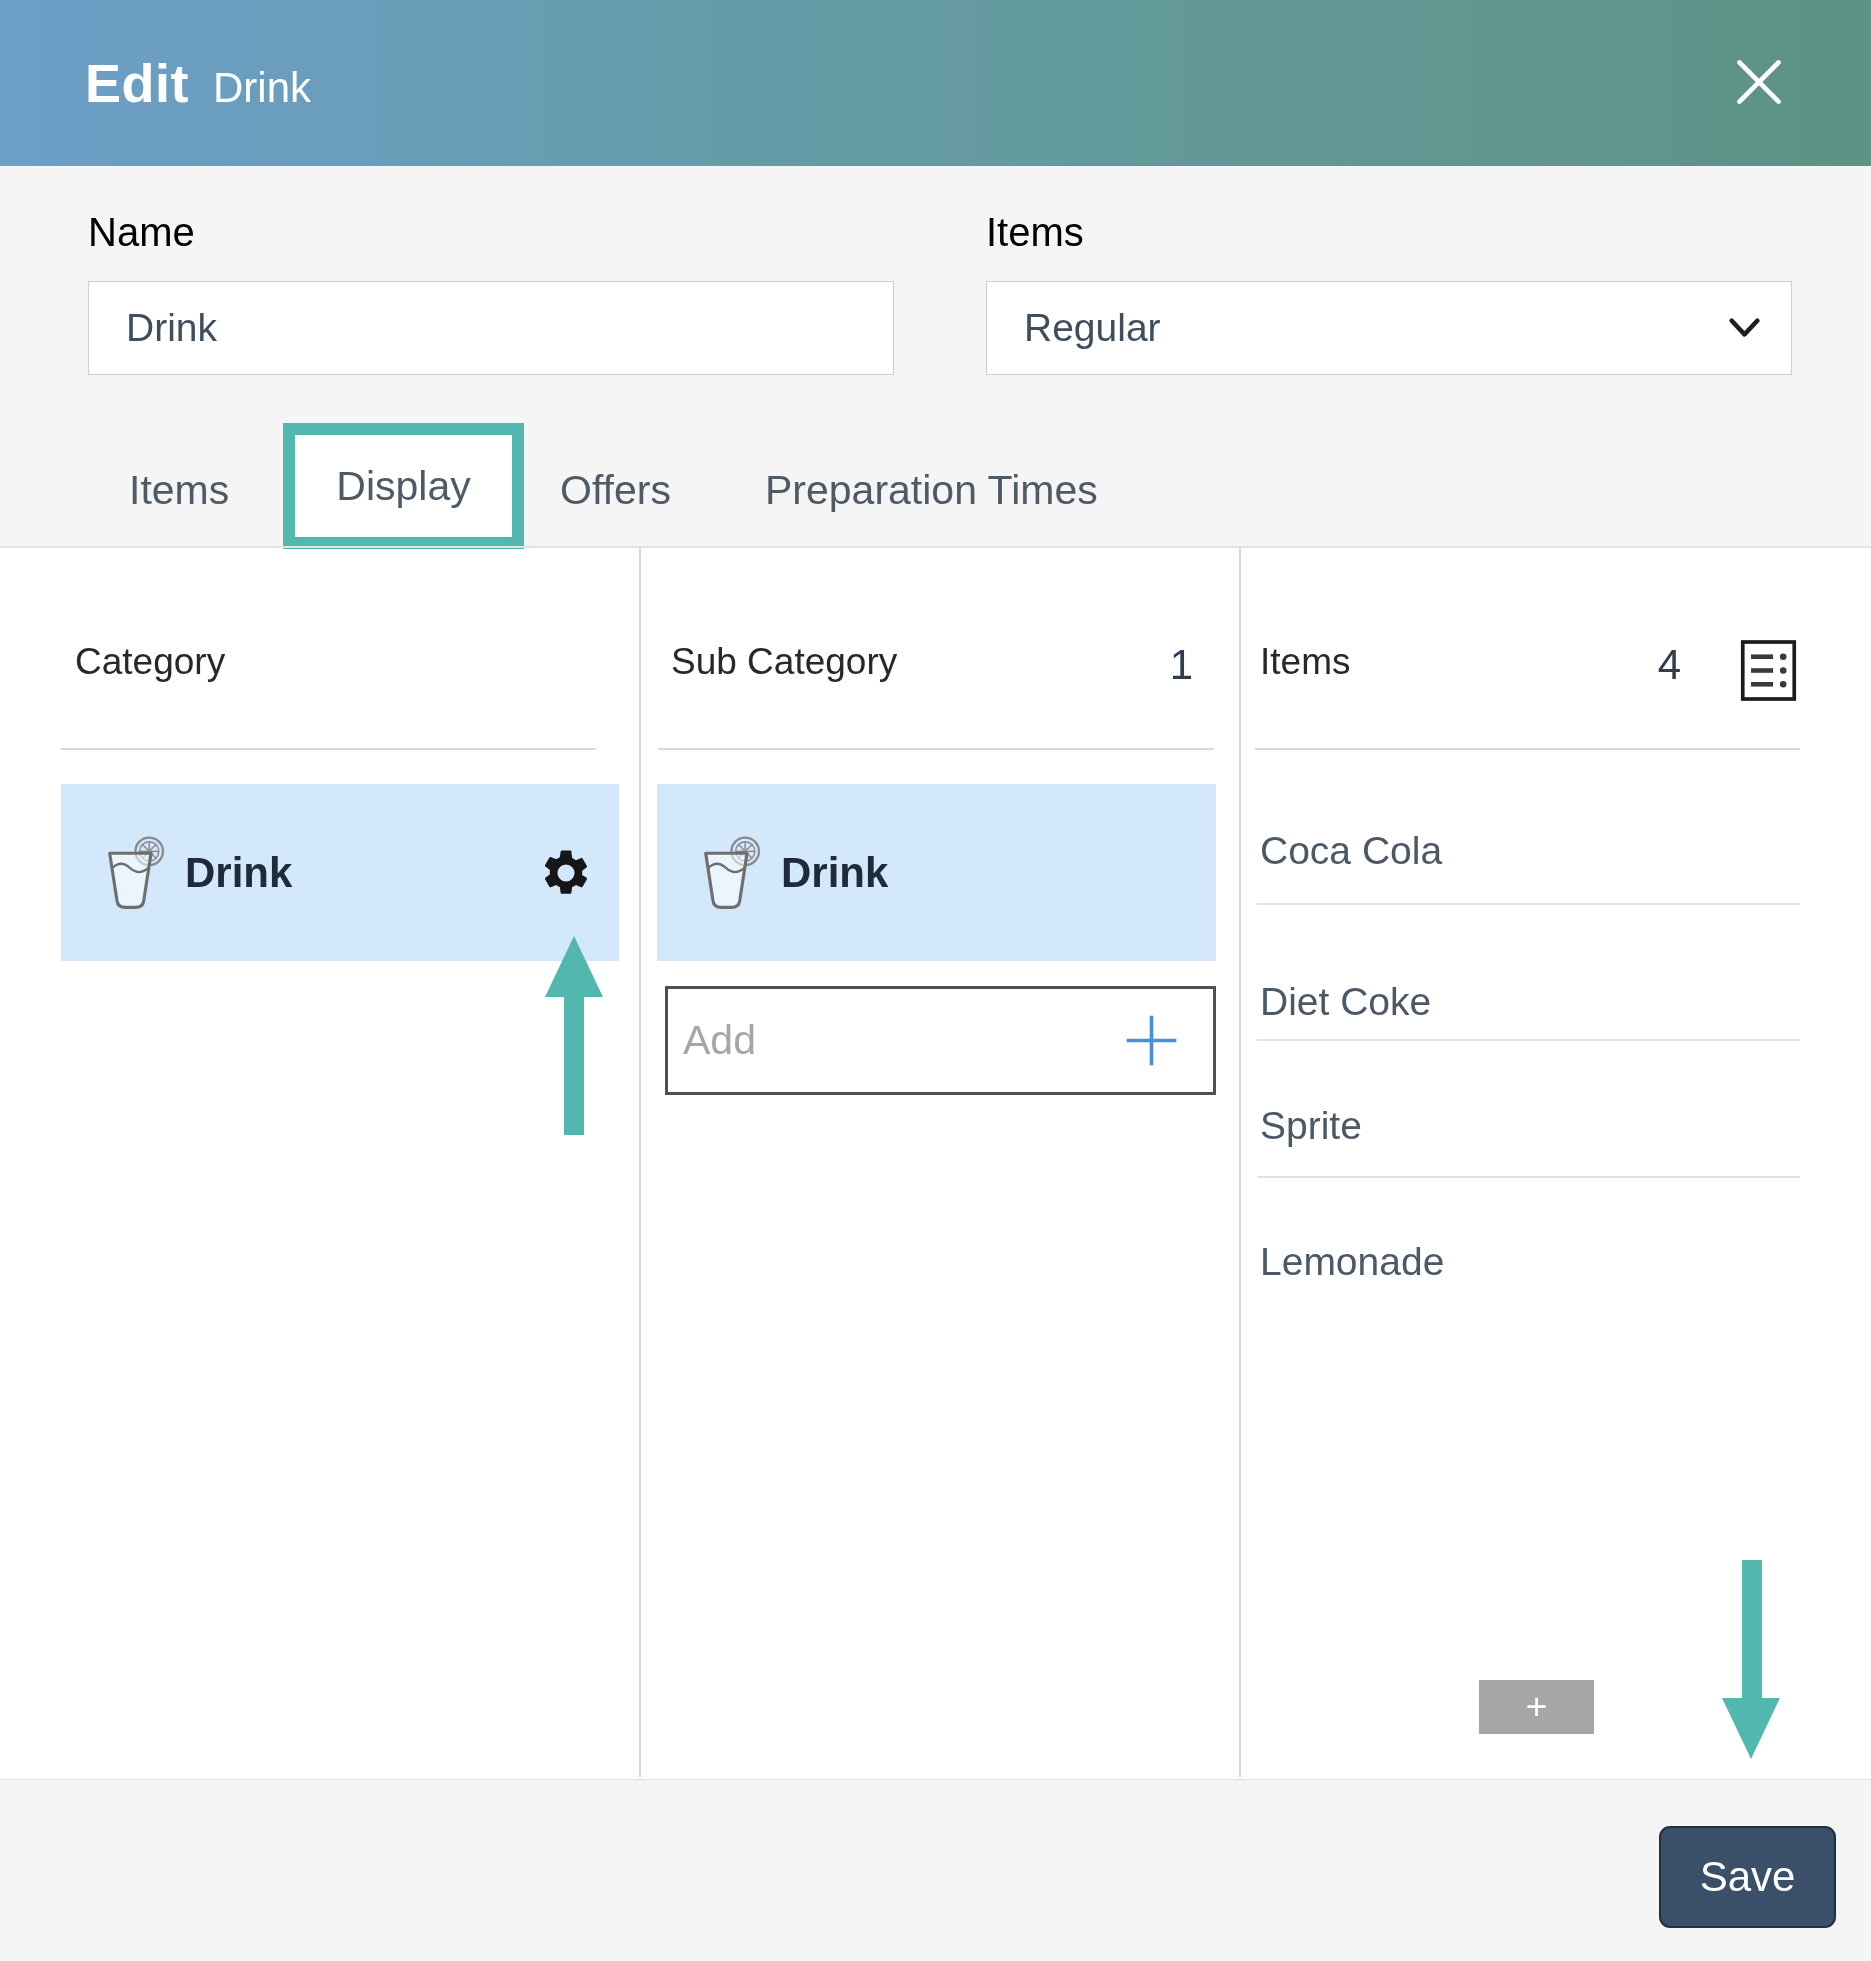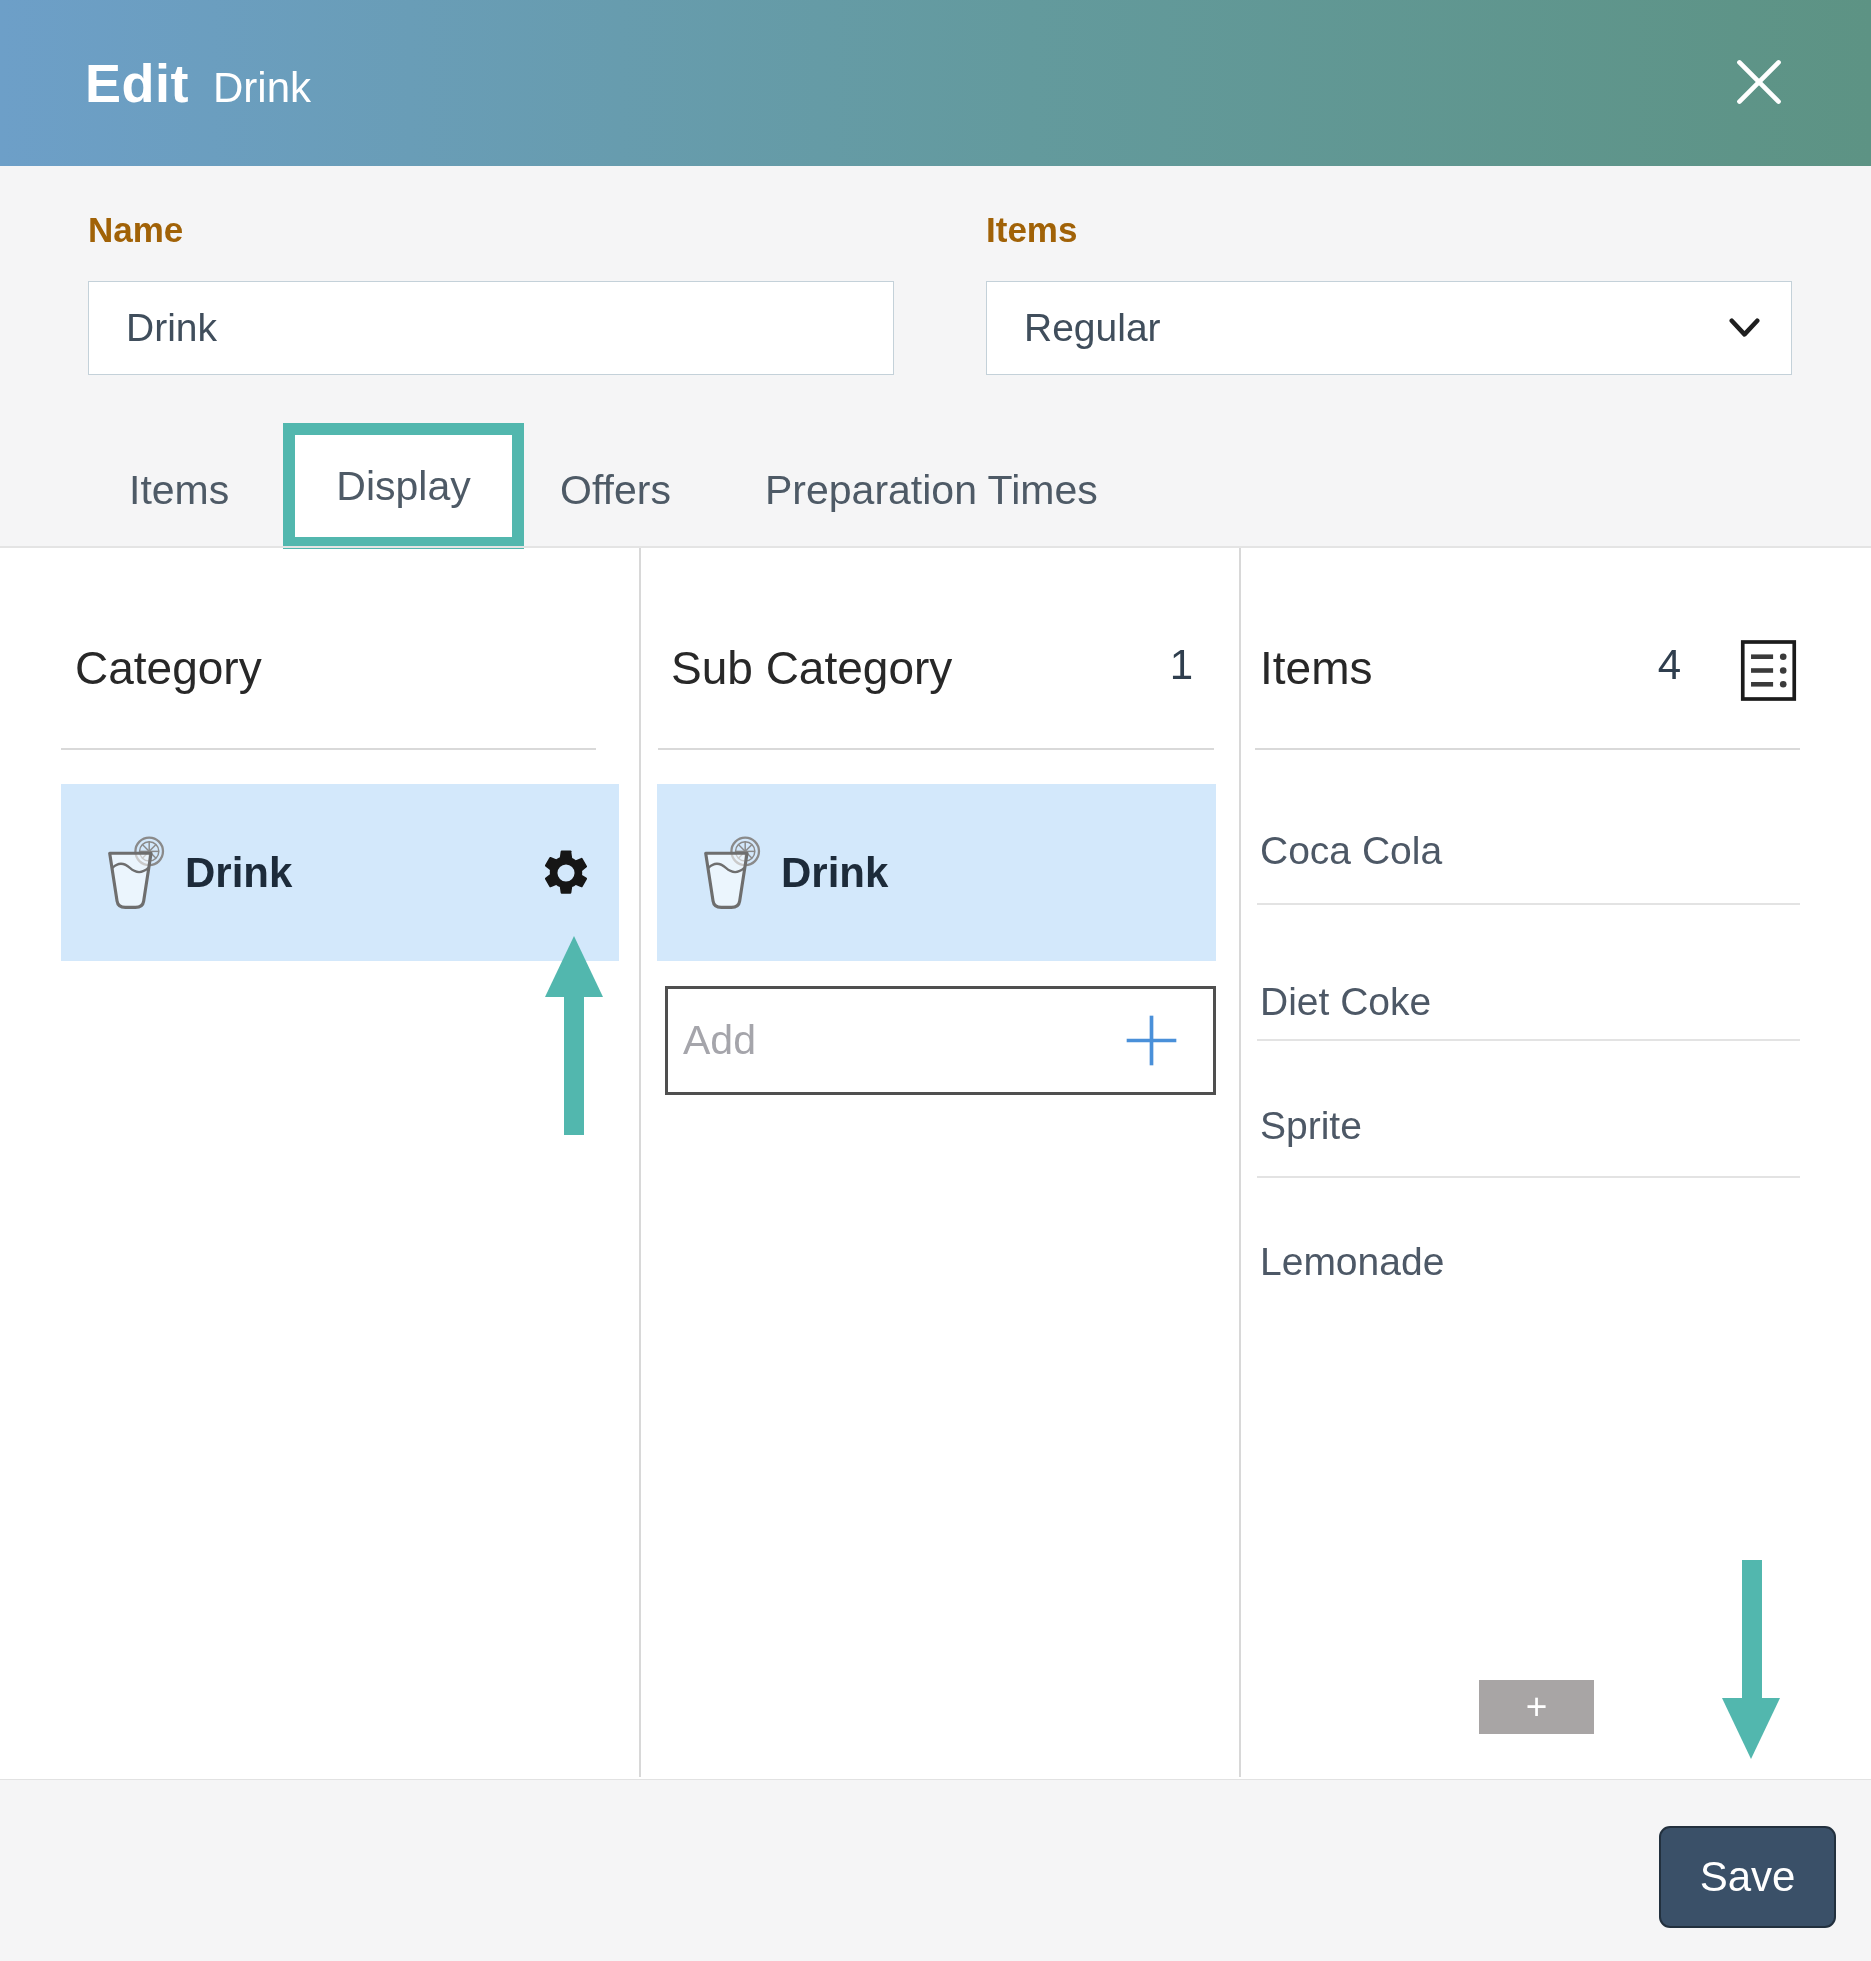--- a/index.html
+++ b/index.html
@@ -26,7 +26,7 @@
 
   
   .form-section{left:0;top:166px;width:1872px;height:380px;background:#f5f5f6;}
-  .field-label{font-size:35px;font-weight:700;color:#a16207;}
+  .field-label{font-size:40px;font-weight:400;color:#000000;}
   .name-label{left:88px;top:210px;}
   .type-label{left:986px;top:210px;}
   .input-box{

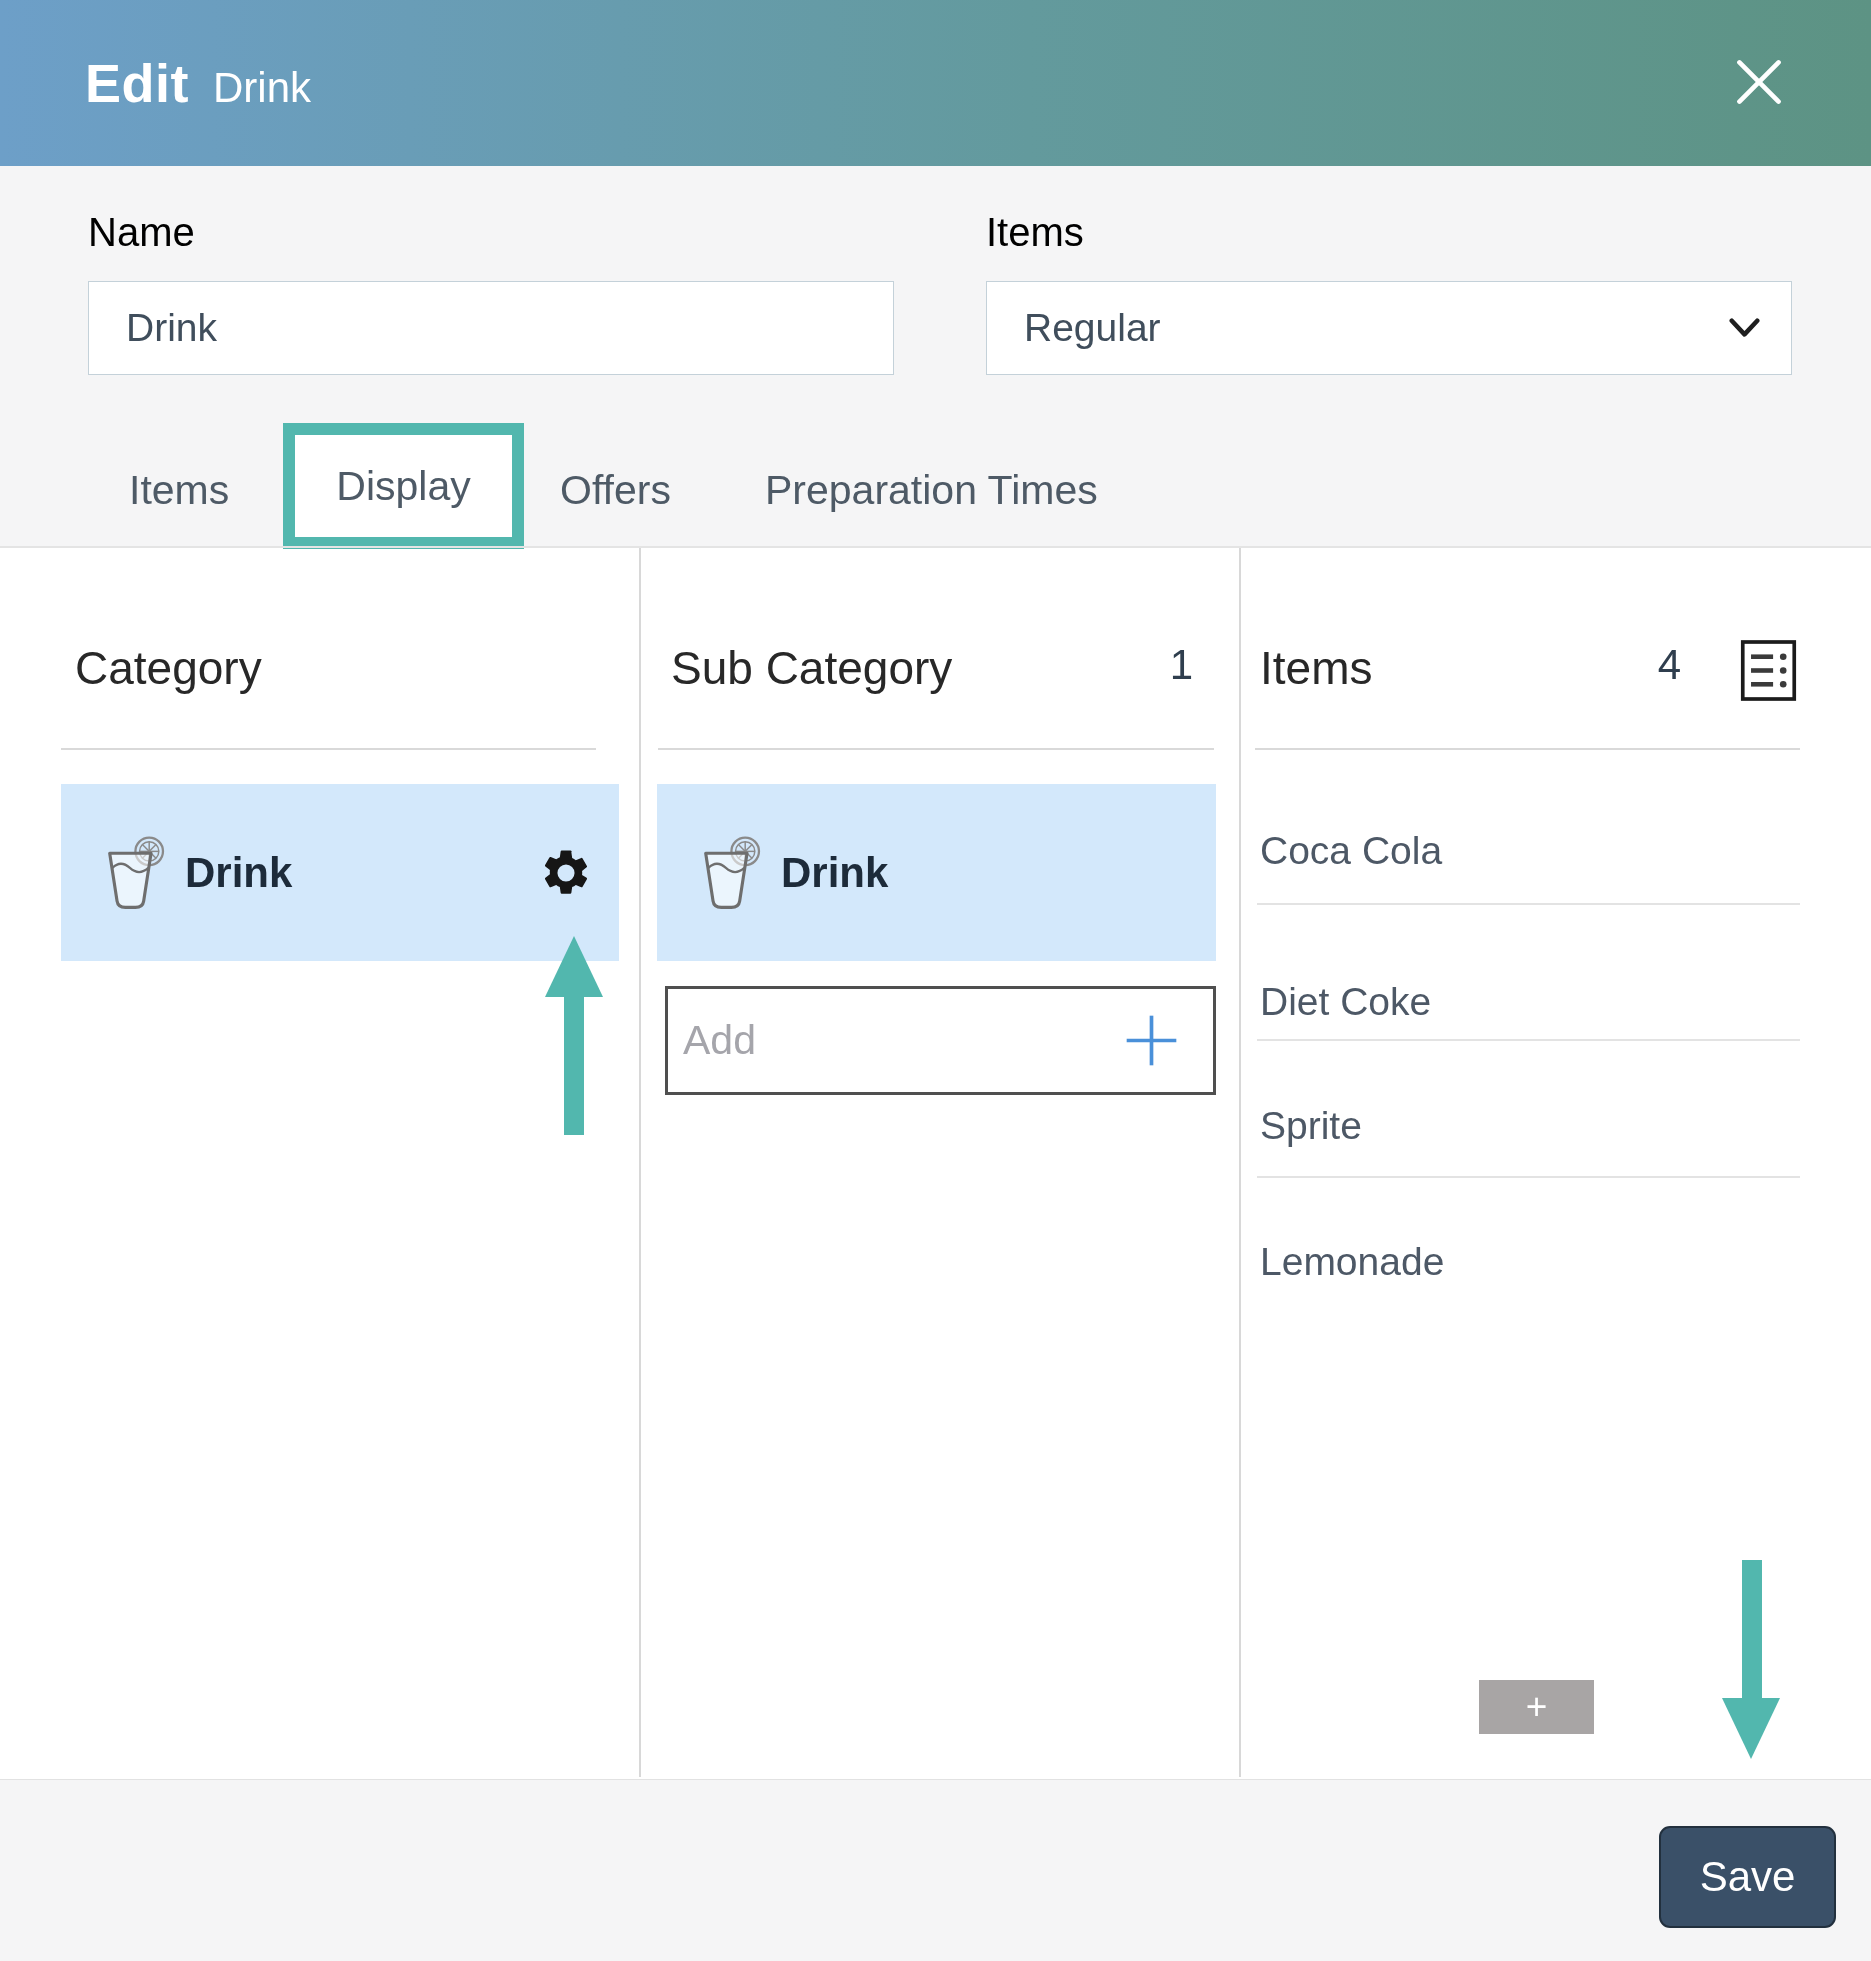--- a/index.html
+++ b/index.html
@@ -65,7 +65,7 @@
   .v-div-1{left:639px;}
   .v-div-2{left:1239px;}
 
-  .col-title{font-size:46px;color:#282828;}
+  .col-title{font-size:37px;color:#282828;}
   .col-count{font-size:42px;color:#2f3e4e;}
   .col-underline{height:1.8px;background:#d9d9d9;top:748px;}
 

